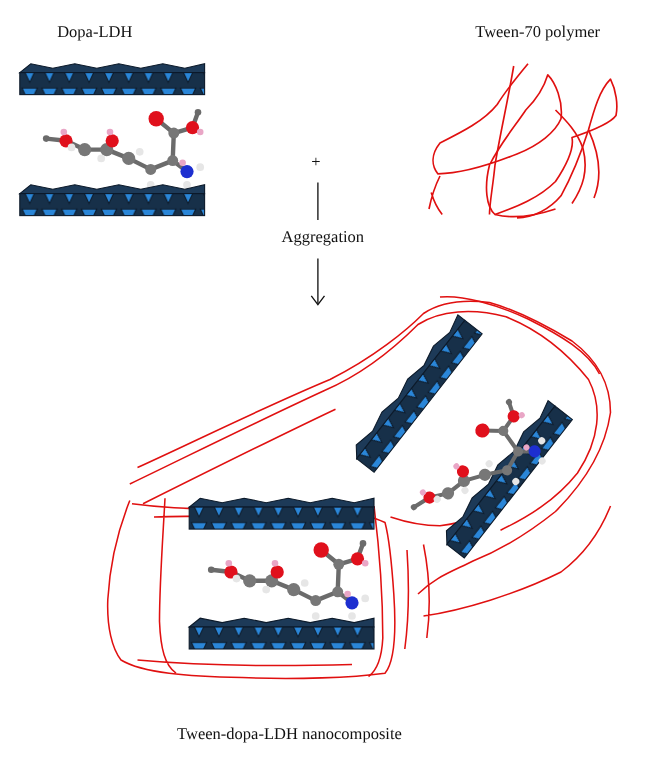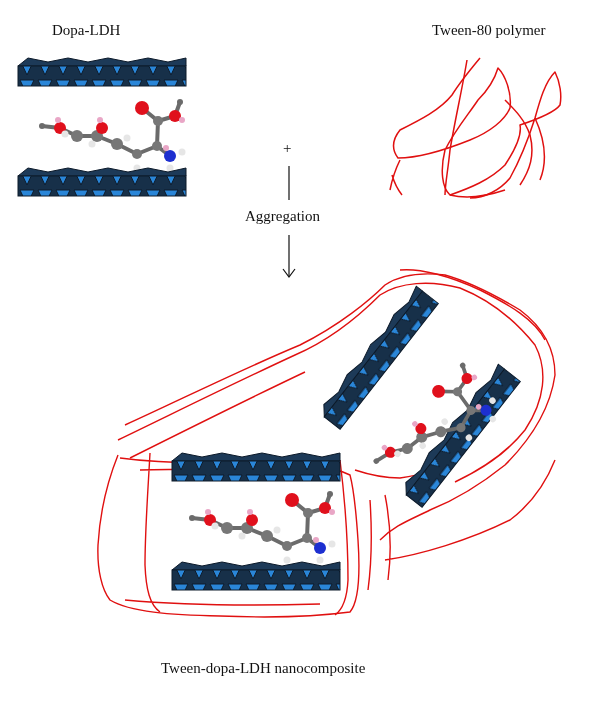--- a/index.html
+++ b/index.html
@@ -105,7 +105,7 @@
 </svg>
 
 <div class="label" style="left:52px; top:22px;">Dopa-LDH</div>
-<div class="label" style="left:432px; top:22px;">Tween-80 polymer</div>
+<div class="label" style="left:432px; top:22px;">Tween-70 polymer</div>
 <div class="label" style="left:283px; top:140px;">+</div>
 <div class="label" style="left:245px; top:208px;">Aggregation</div>
 <div class="label" style="left:161px; top:660px;">Tween-dopa-LDH nanocomposite</div>

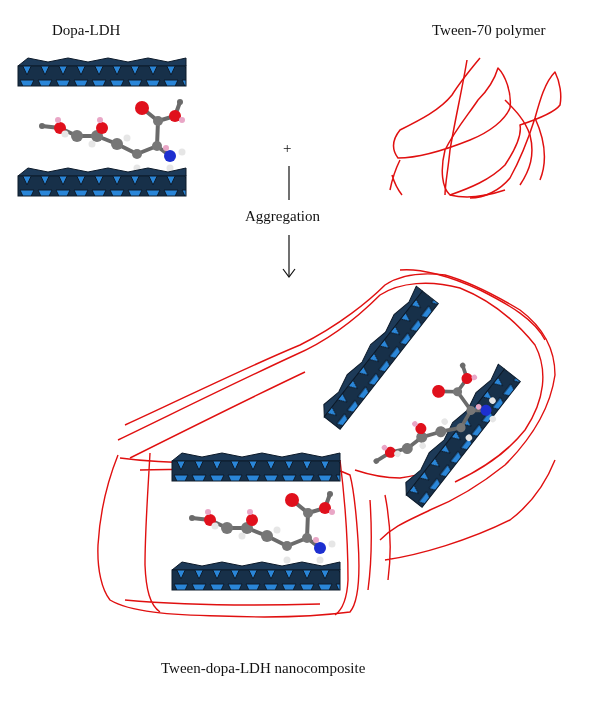--- a/index.html
+++ b/index.html
@@ -107,7 +107,7 @@
 <div class="label" style="left:52px; top:22px;">Dopa-LDH</div>
 <div class="label" style="left:432px; top:22px;">Tween-70 polymer</div>
 <div class="label" style="left:283px; top:140px;">+</div>
-<div class="label" style="left:245px; top:208px;">Aggregation</div>
+<div class="label" style="left:256px; top:208px;">Aggregation</div>
 <div class="label" style="left:161px; top:660px;">Tween-dopa-LDH nanocomposite</div>
 
 </body></html>

